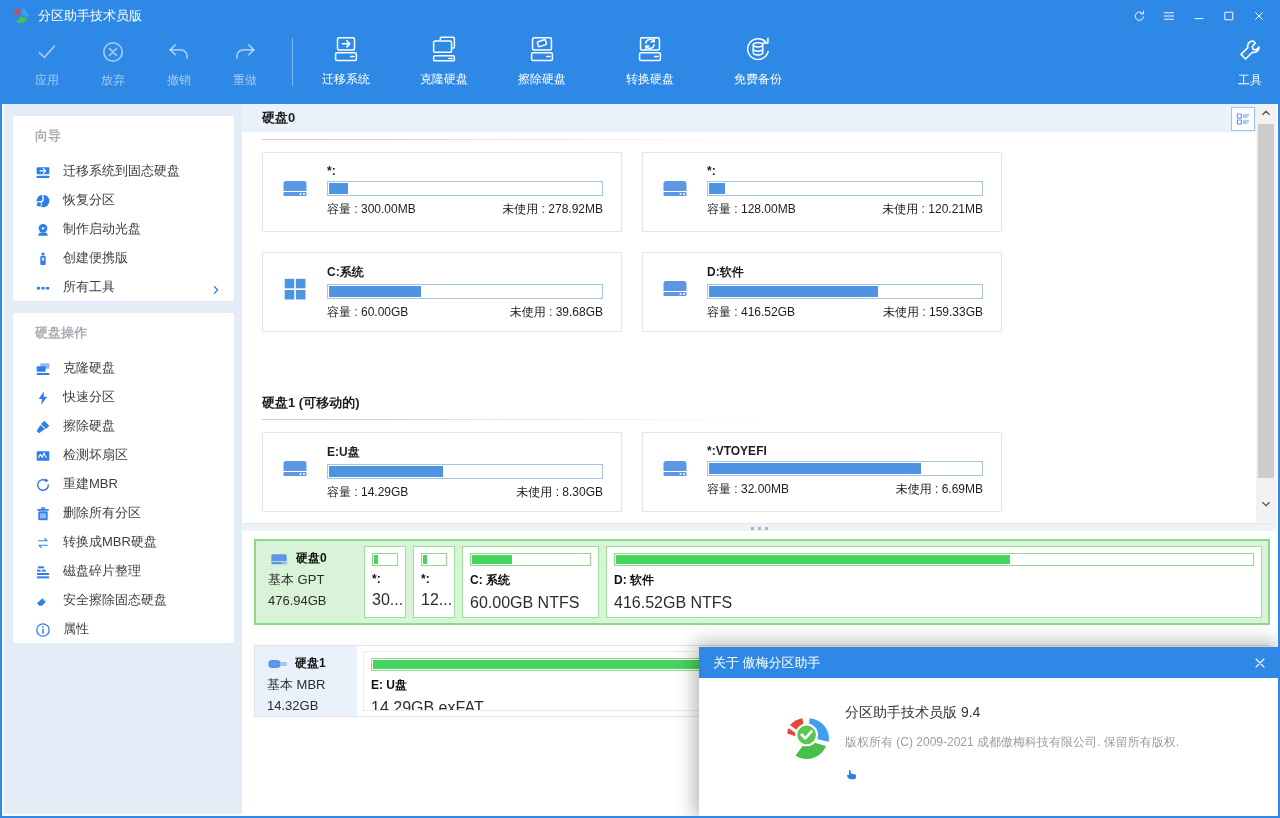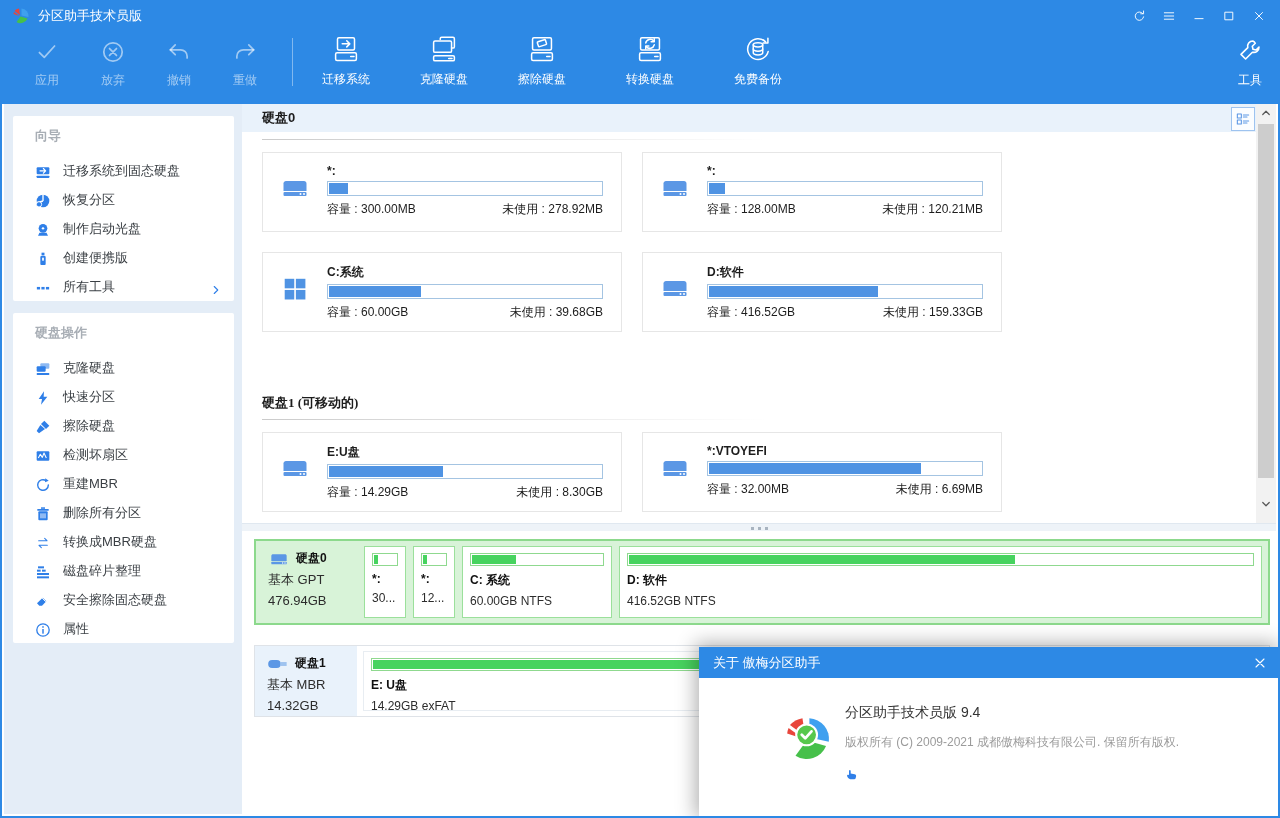--- a/index.html
+++ b/index.html
@@ -51,7 +51,7 @@
   .grid-btn{position:absolute;right:5px;top:3px;width:22px;height:22px;border:1px solid #9ec3ef;
     background:#fbfdff;display:flex;align-items:center;justify-content:center;color:#5b97e5;cursor:pointer;}
   .grid-btn svg{width:16px;height:16px;}
-  .sect-head2{margin:62px 0 0 20px;font-weight:bold;font-size:13px;color:#1d1d1d;font-family:Liberation Serif, serif;}
+  .sect-head2{margin:62px 0 0 20px;font-weight:bold;font-size:13px;color:#1d1d1d;}
   .fade-line{height:1px;width:505px;margin:7px 0 0 20px;
     background:linear-gradient(to right,#cbcbcb,rgba(203,203,203,0));}
   .cards-grid{display:grid;grid-template-columns:360px 360px;column-gap:20px;row-gap:20px;margin:12px 0 0 20px;}

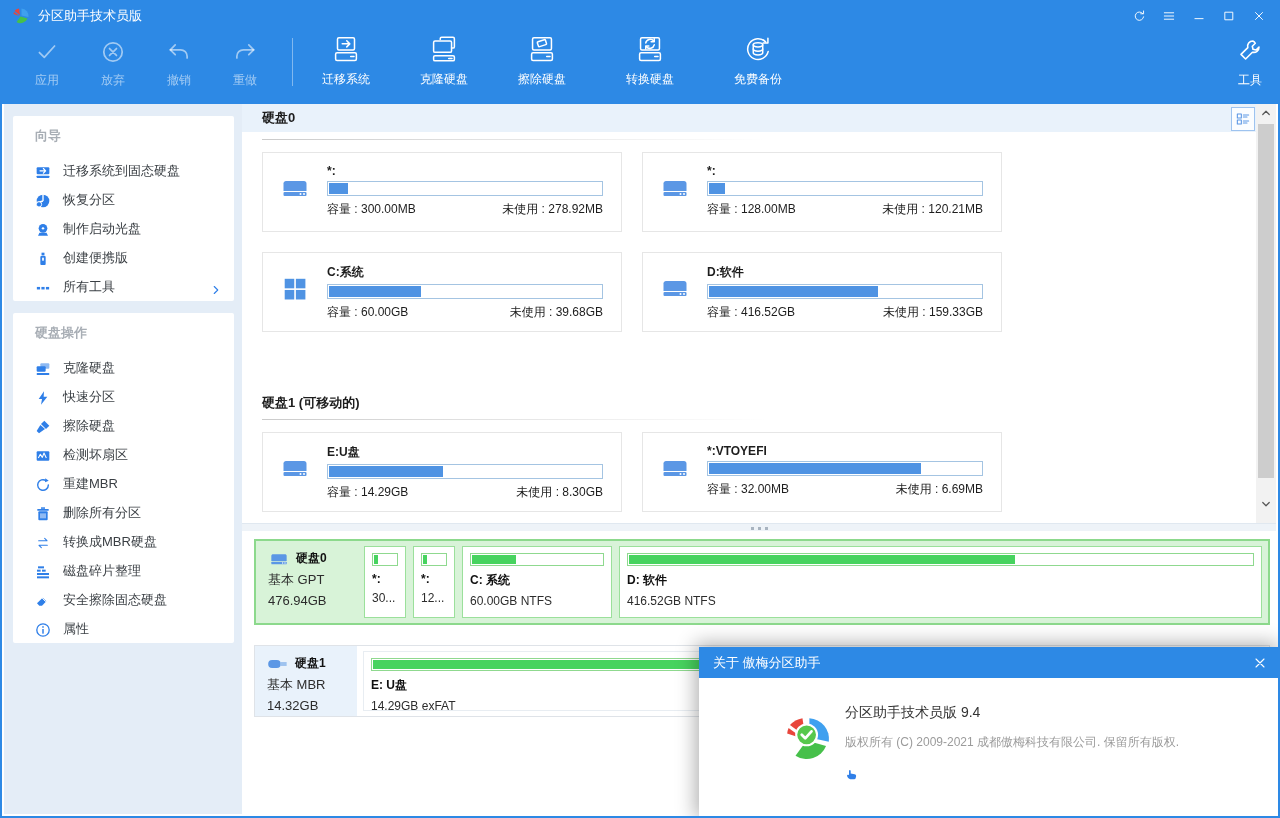--- a/index.html
+++ b/index.html
@@ -569,7 +569,7 @@
                 <div class="mlabel">*:</div>
                 <div class="msize">12...</div>
               </div>
-              <div class="pblock" style="width: 150px;">
+              <div class="pblock" style="width: 137px;">
                 <div class="mbar">
                   <i style="width:34%"></i>
                 </div>

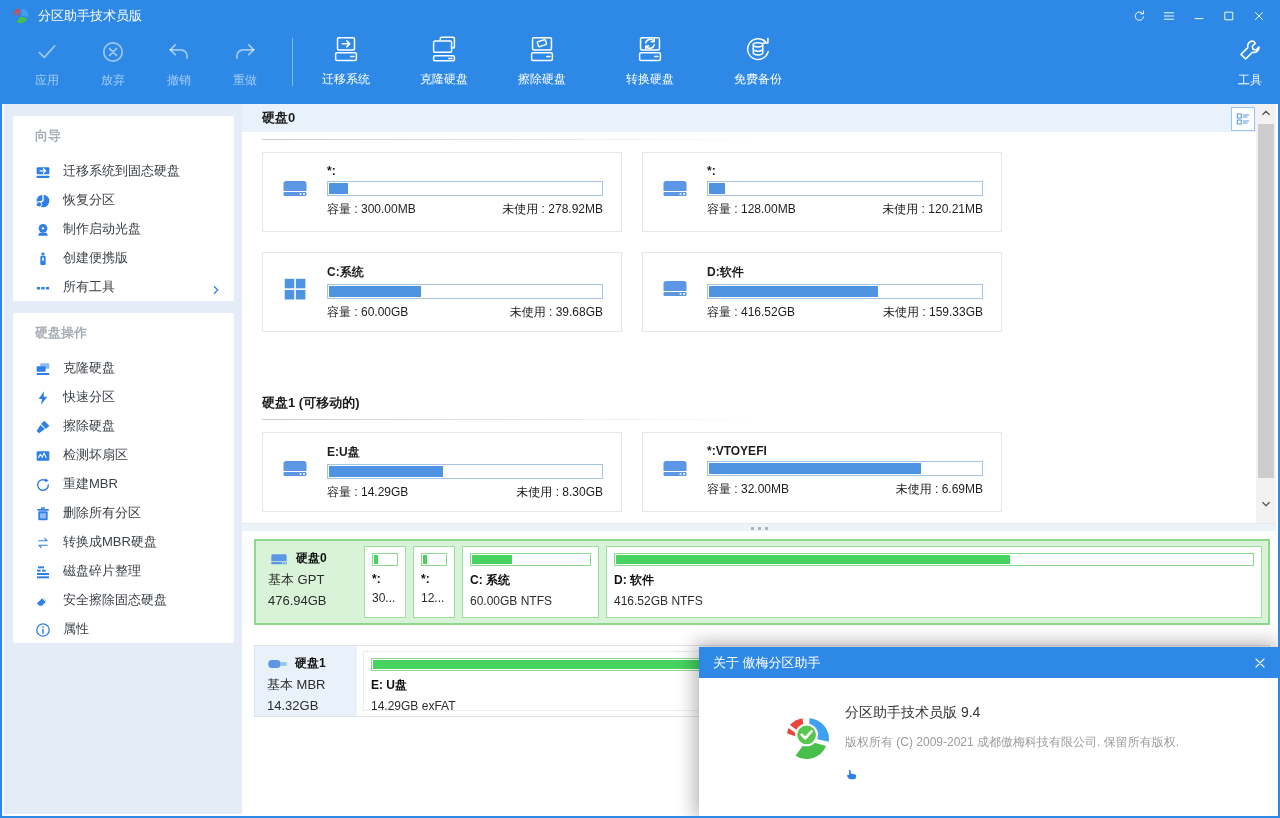--- a/index.html
+++ b/index.html
@@ -96,7 +96,7 @@
   .pblock.muted .mbar{border-color:#aac8e8;}
   .mbar i{display:block;height:100%;background:#47d35f;}
   .mlabel{font-weight:bold;font-size:12px;color:#111;margin-top:6px;white-space:nowrap;}
-  .msize{font-size:12px;color:#2c2c2c;margin-top:5px;white-space:nowrap;}
+  .msize{font-size:16px;color:#2c2c2c;margin-top:5px;white-space:nowrap;}
   
   .dialog{position:absolute;left:697px;top:645px;width:583px;height:175px;background:#fff;
     box-shadow:-4px -4px 18px rgba(0,0,0,.30);}

